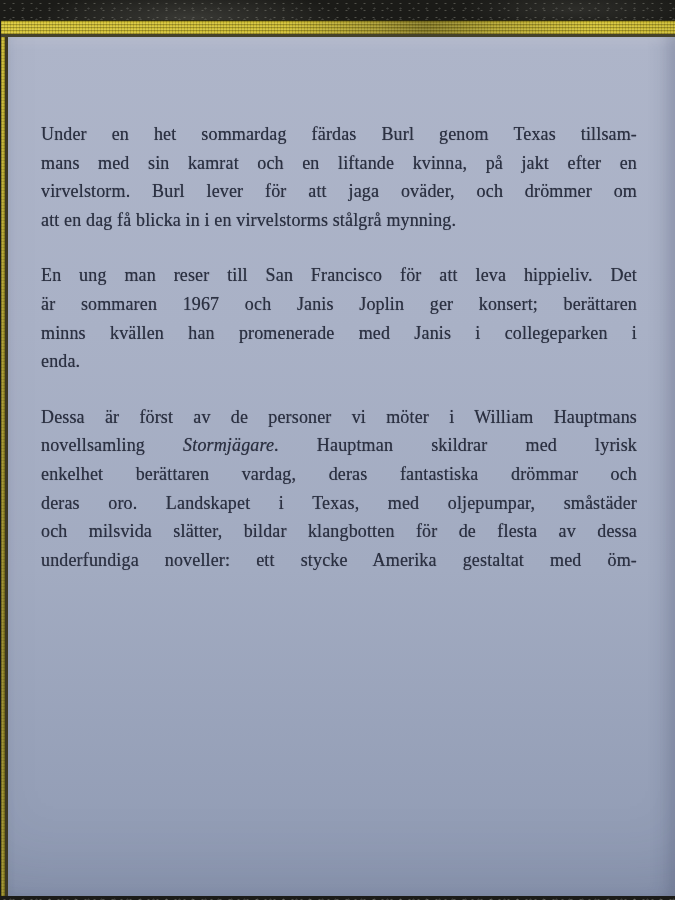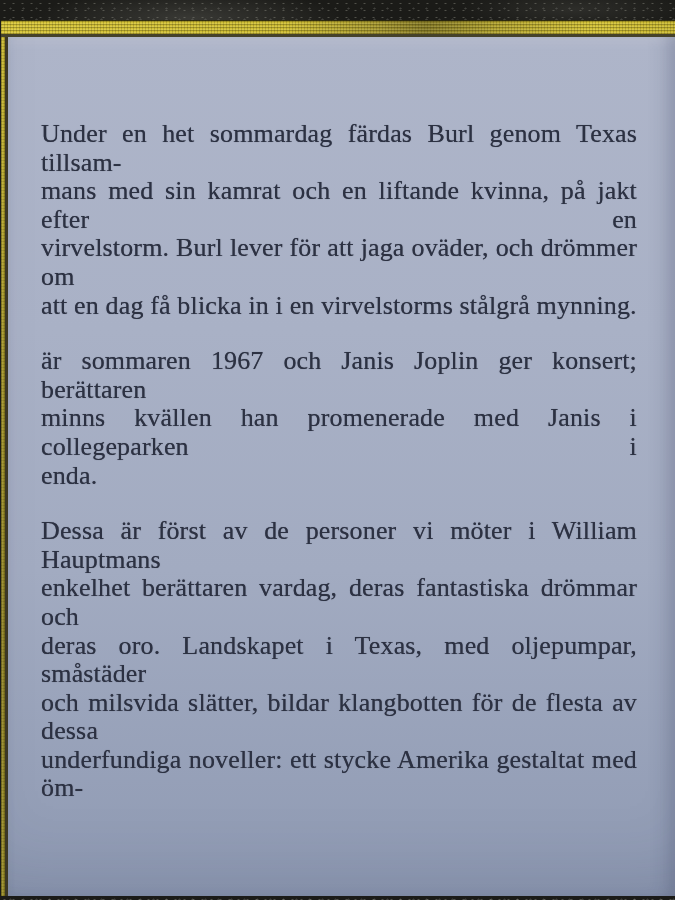--- a/index.html
+++ b/index.html
@@ -57,7 +57,7 @@
     margin-top:83px;
     padding-left:33px;
     padding-right:38px;
-    font-size:26px;
+    font-size:18px;
     line-height:28.6px;
     letter-spacing:0.15px;
     color:var(--ink);

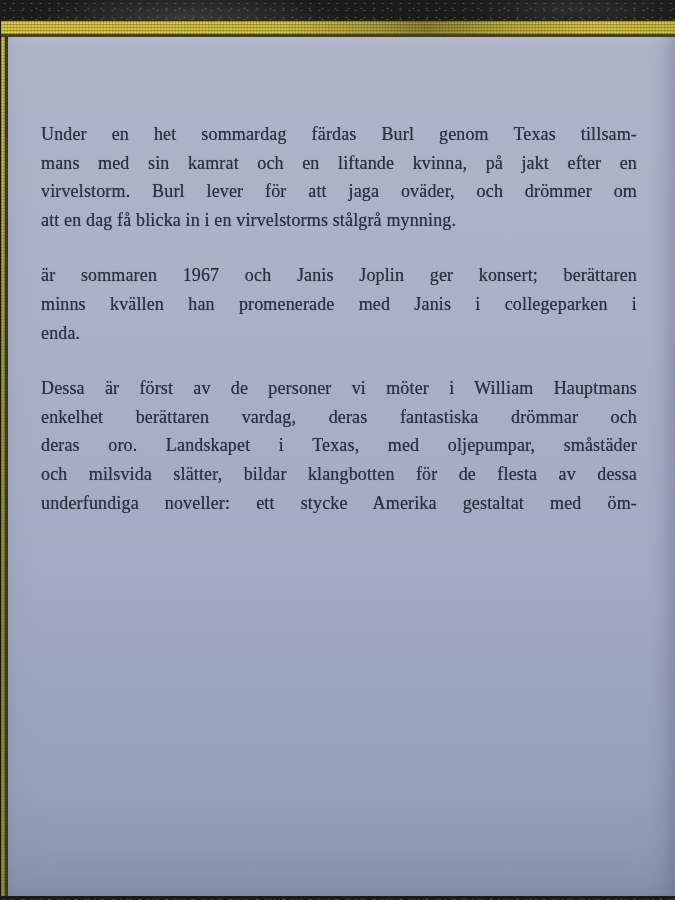--- a/index.html
+++ b/index.html
@@ -86,6 +86,7 @@
               <div class="line last">att en dag få blicka in i en virvelstorms stålgrå mynning.</div>
             </div>
             <div class="para">
+              <div class="line">En ung man reser till San Francisco för att leva hippieliv. Det</div>
               <div class="line">är sommaren 1967 och Janis Joplin ger konsert; berättaren</div>
               <div class="line">minns kvällen han promenerade med Janis i collegeparken i</div>
               <div class="line last">enda.</div>

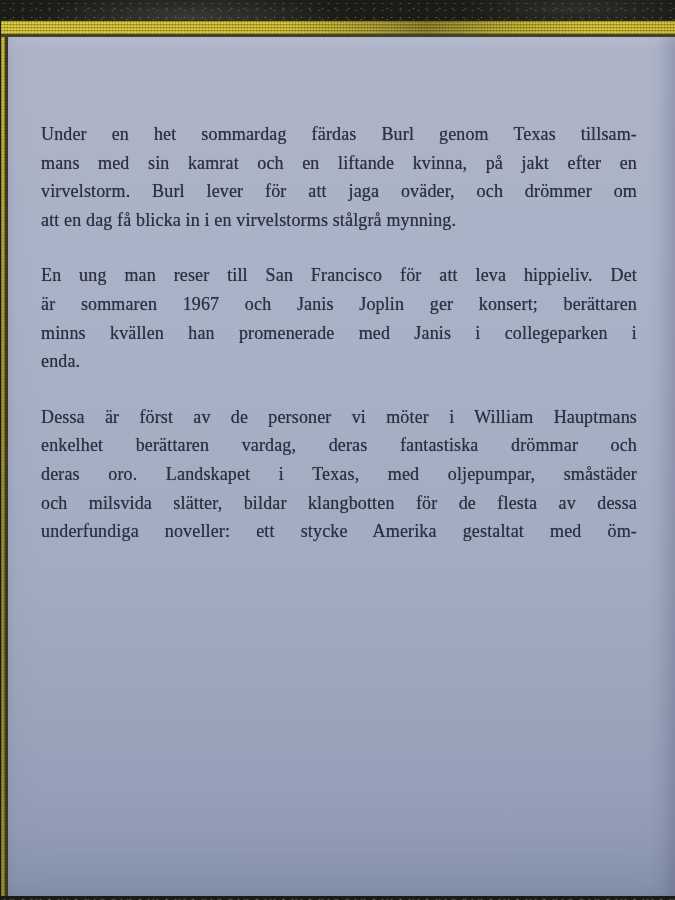--- a/index.html
+++ b/index.html
@@ -93,6 +93,7 @@
             </div>
             <div class="para">
               <div class="line">Dessa är först av de personer vi möter i William Hauptmans</div>
+              <div class="line"><span>novellsamling </span><span class="it">Stormjägare</span><span>. Hauptman skildrar med lyrisk</span></div>
               <div class="line">enkelhet berättaren vardag, deras fantastiska drömmar och</div>
               <div class="line">deras oro. Landskapet i Texas, med oljepumpar, småstäder</div>
               <div class="line">och milsvida slätter, bildar klangbotten för de flesta av dessa</div>

